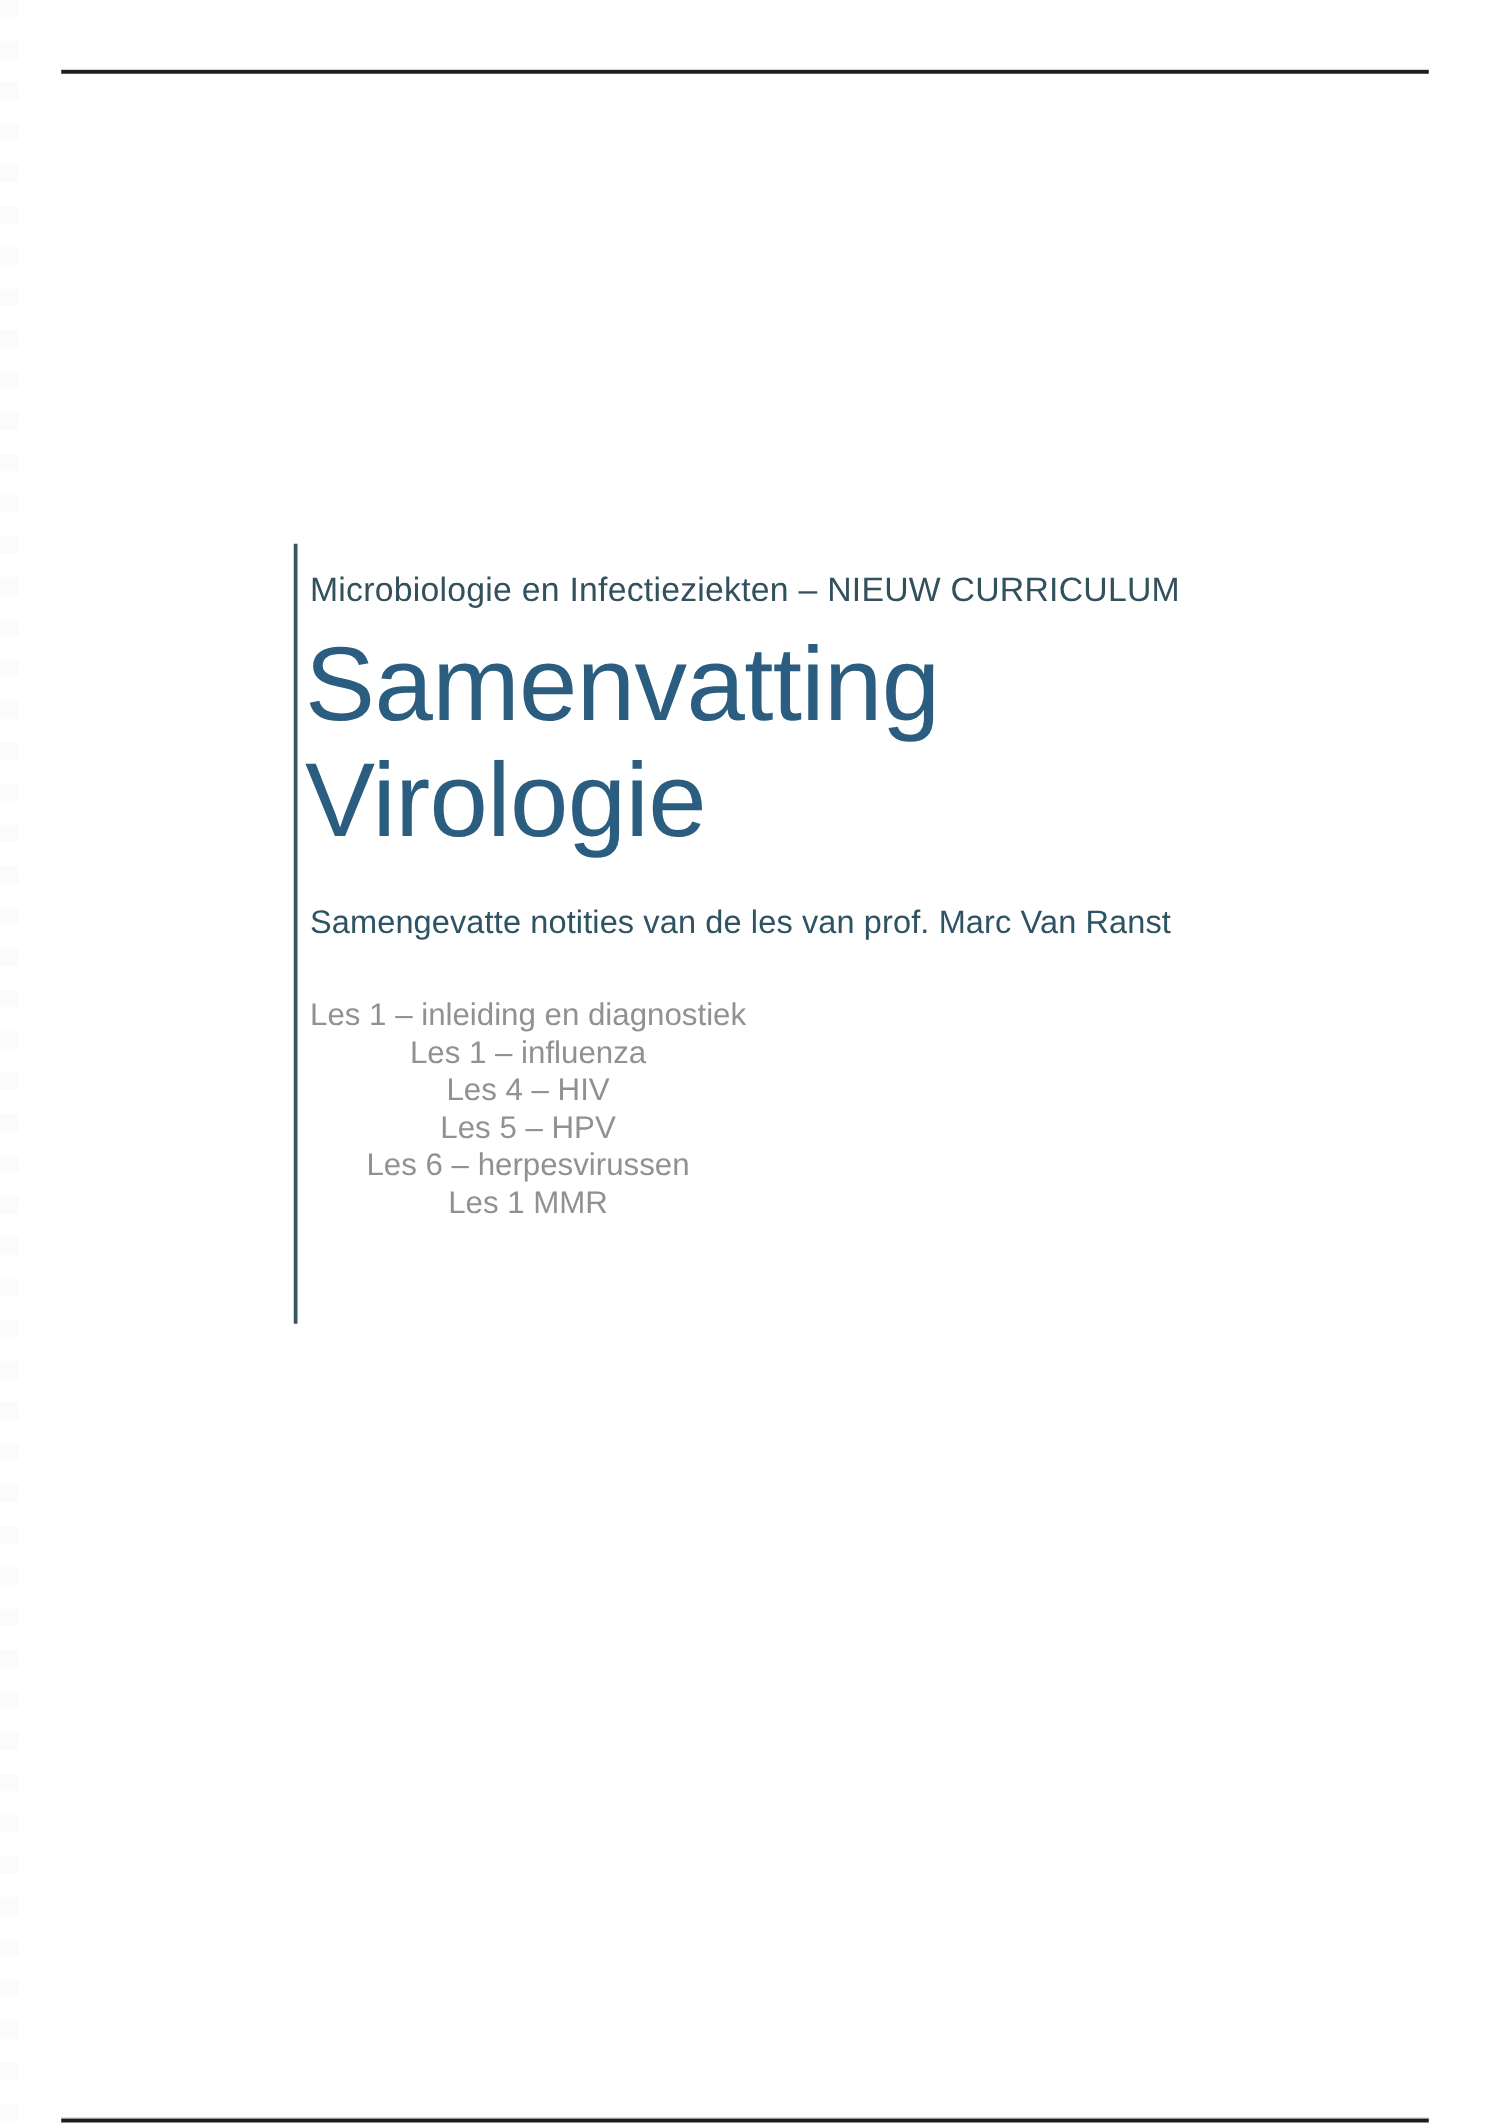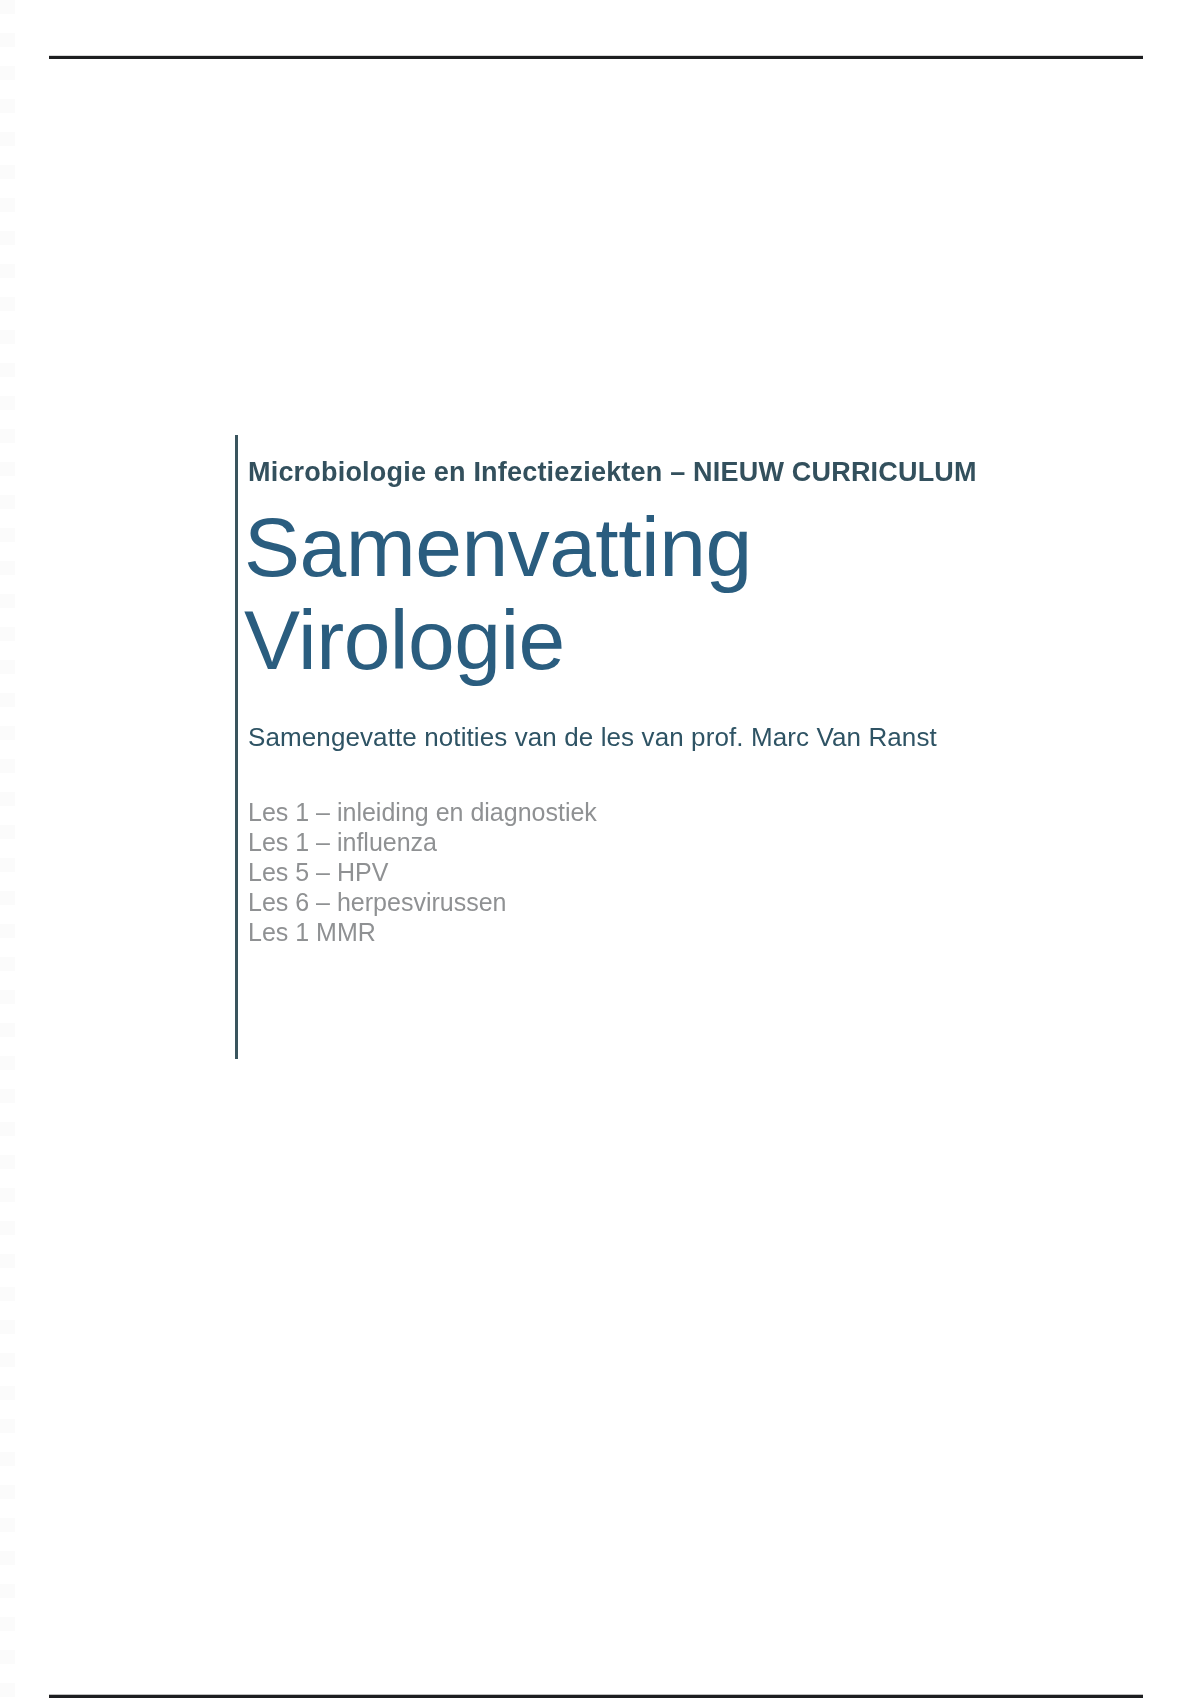--- a/index.html
+++ b/index.html
@@ -41,7 +41,7 @@
   }
   .eyebrow{
     position:absolute;left:248px;top:457px;
-    font-size:27px;font-weight:bold;letter-spacing:.2px;
+    font-size:27px;font-weight:normal;letter-spacing:.2px;
     color:var(--eyebrow-color);
     white-space:nowrap;
   }

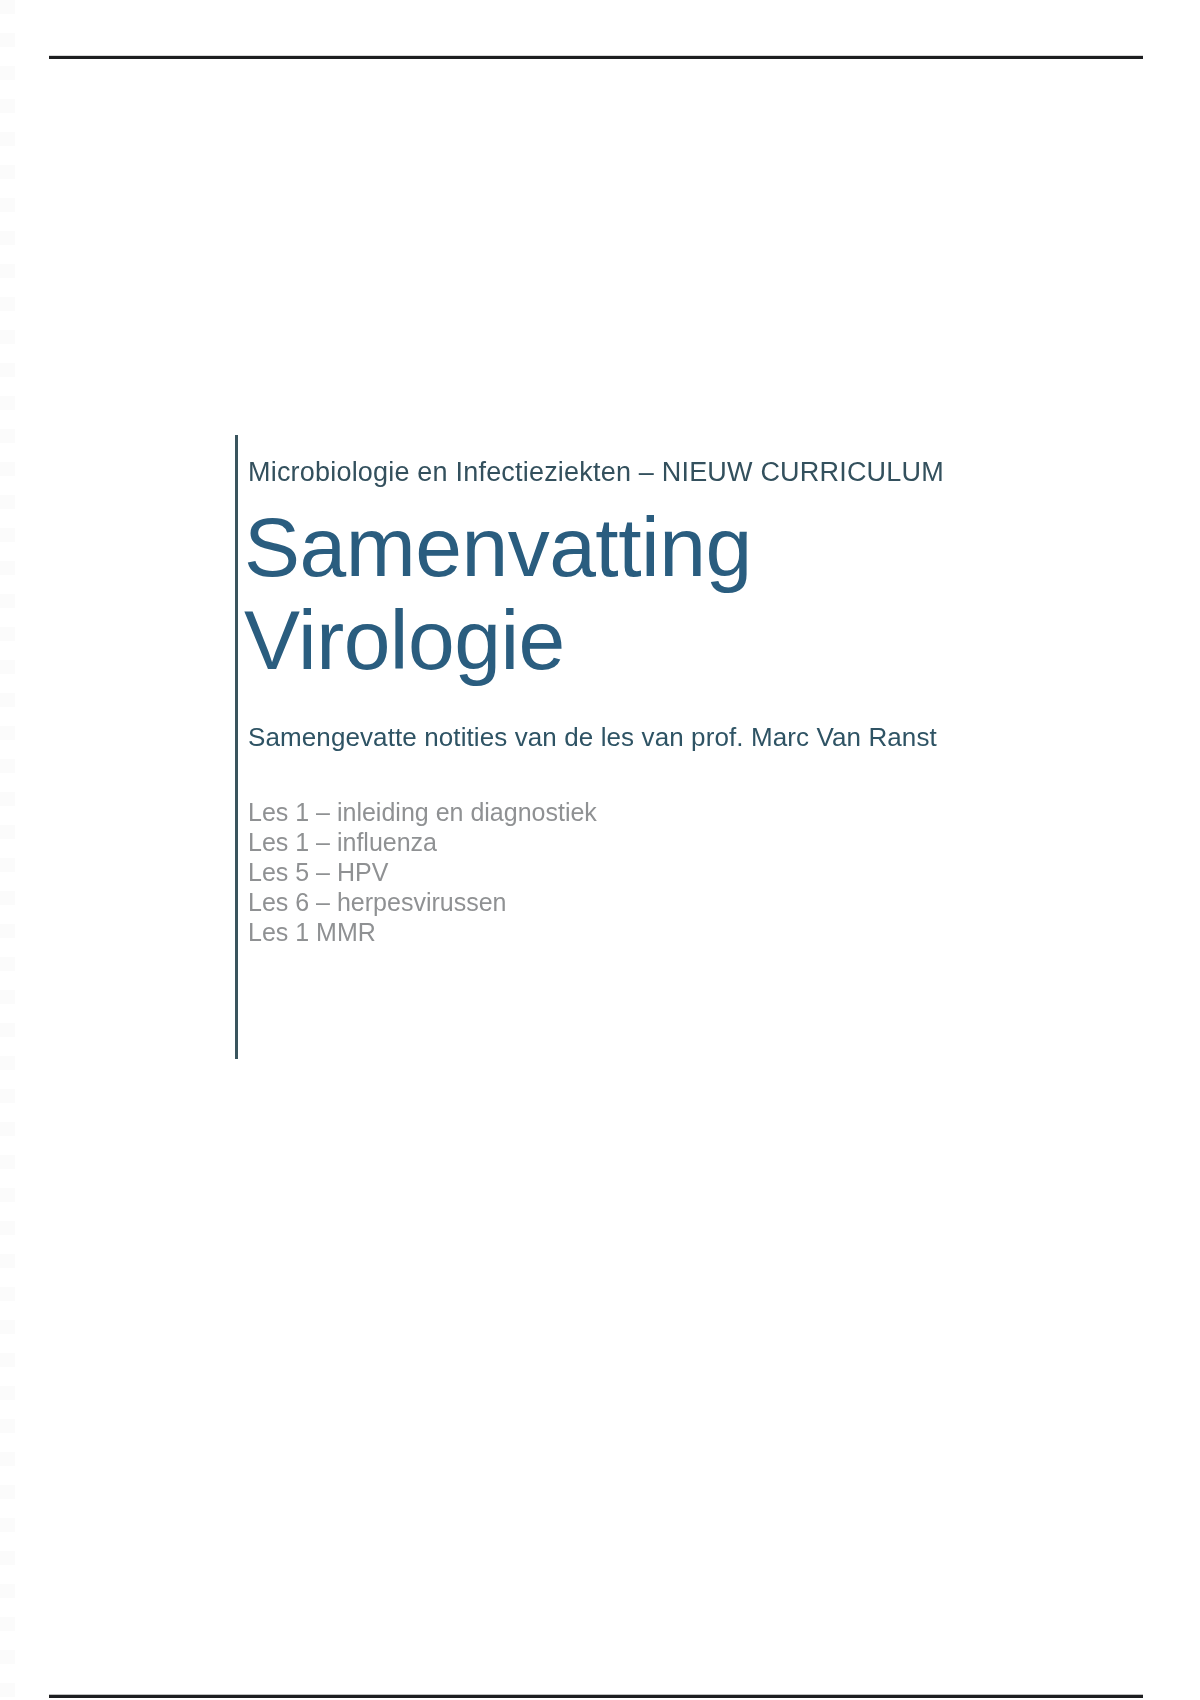--- a/index.html
+++ b/index.html
@@ -63,7 +63,7 @@
     font-size:25px;line-height:30px;
     color:var(--muted-color);
   }
-  .lesson-item{white-space:nowrap;}
+  .lesson-item{white-space:nowrap;text-align:center;}
 </style>
 </head>
 <body>

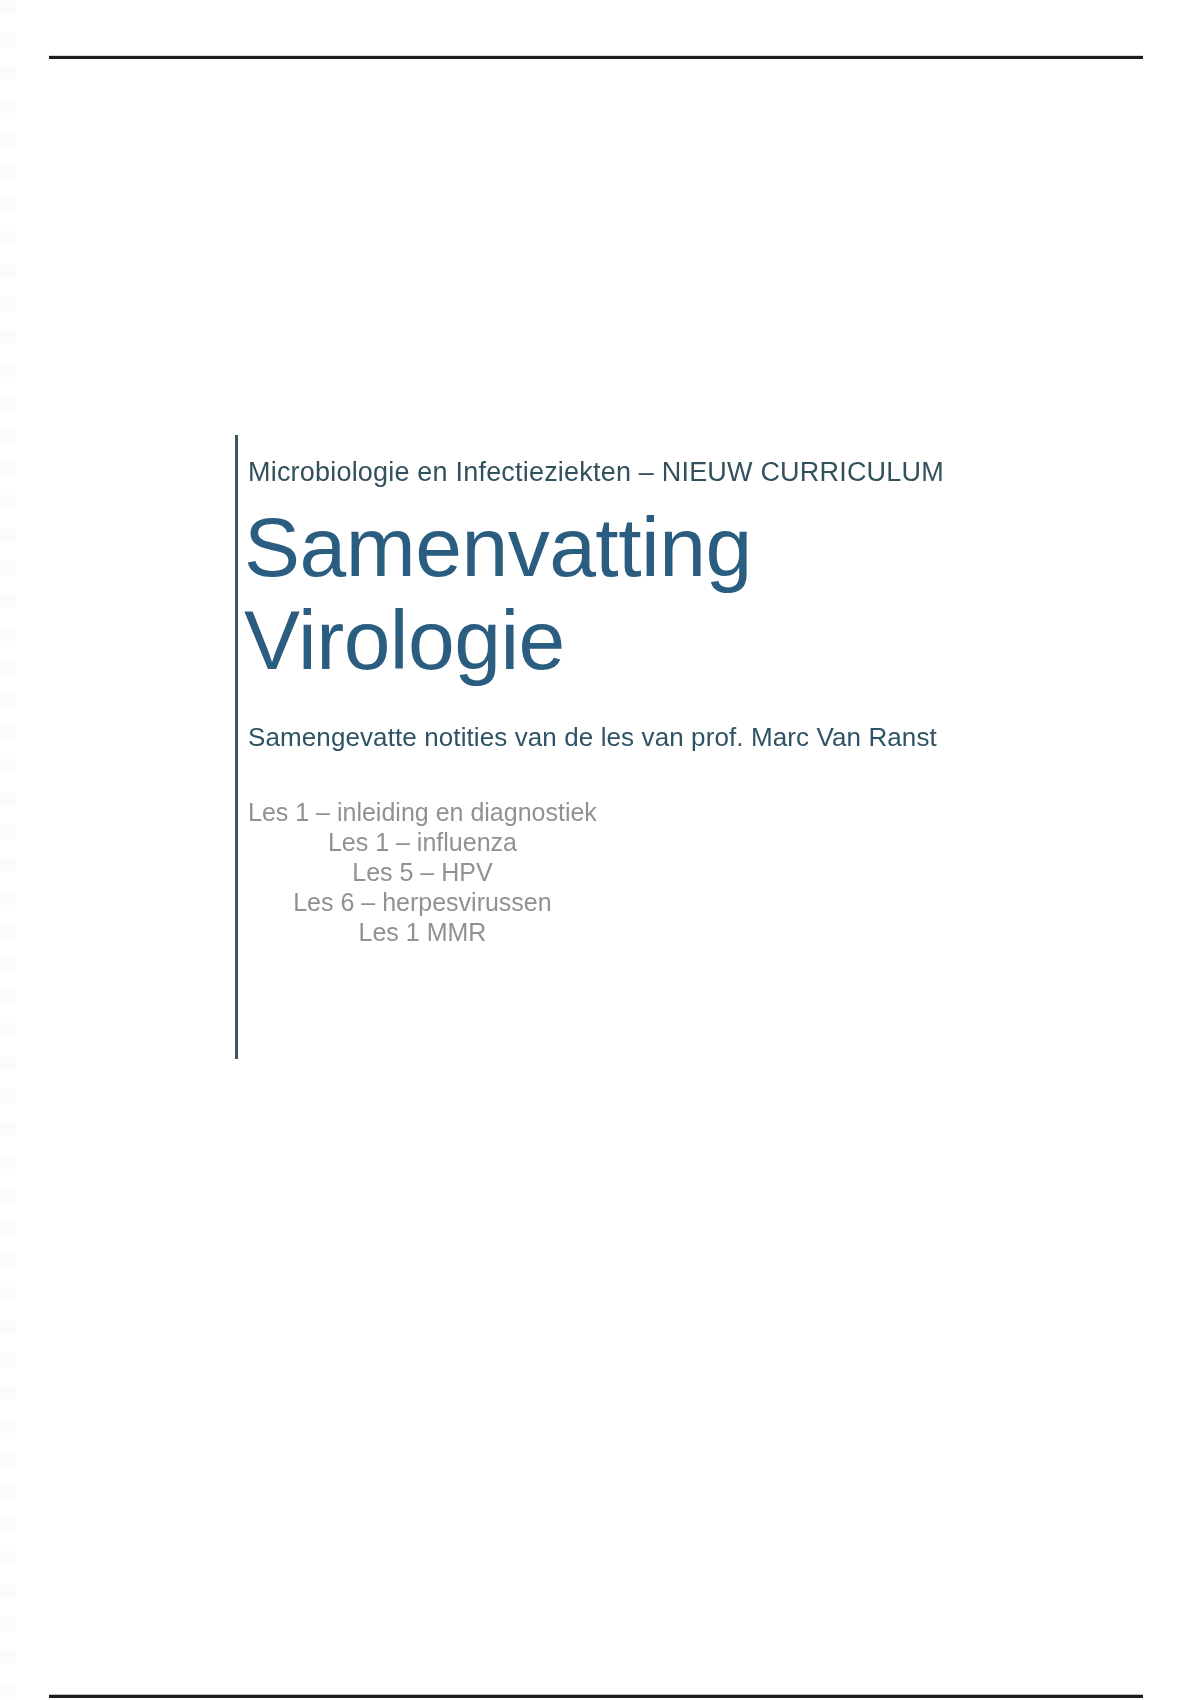--- a/index.html
+++ b/index.html
@@ -84,6 +84,7 @@
   <div class="lessons">
       <div class="lesson-item">Les 1 – inleiding en diagnostiek</div>
       <div class="lesson-item">Les 1 – influenza</div>
+      <div class="lesson-item">Les 4 – HIV</div>
       <div class="lesson-item">Les 5 – HPV</div>
       <div class="lesson-item">Les 6 – herpesvirussen</div>
       <div class="lesson-item">Les 1 MMR</div>

